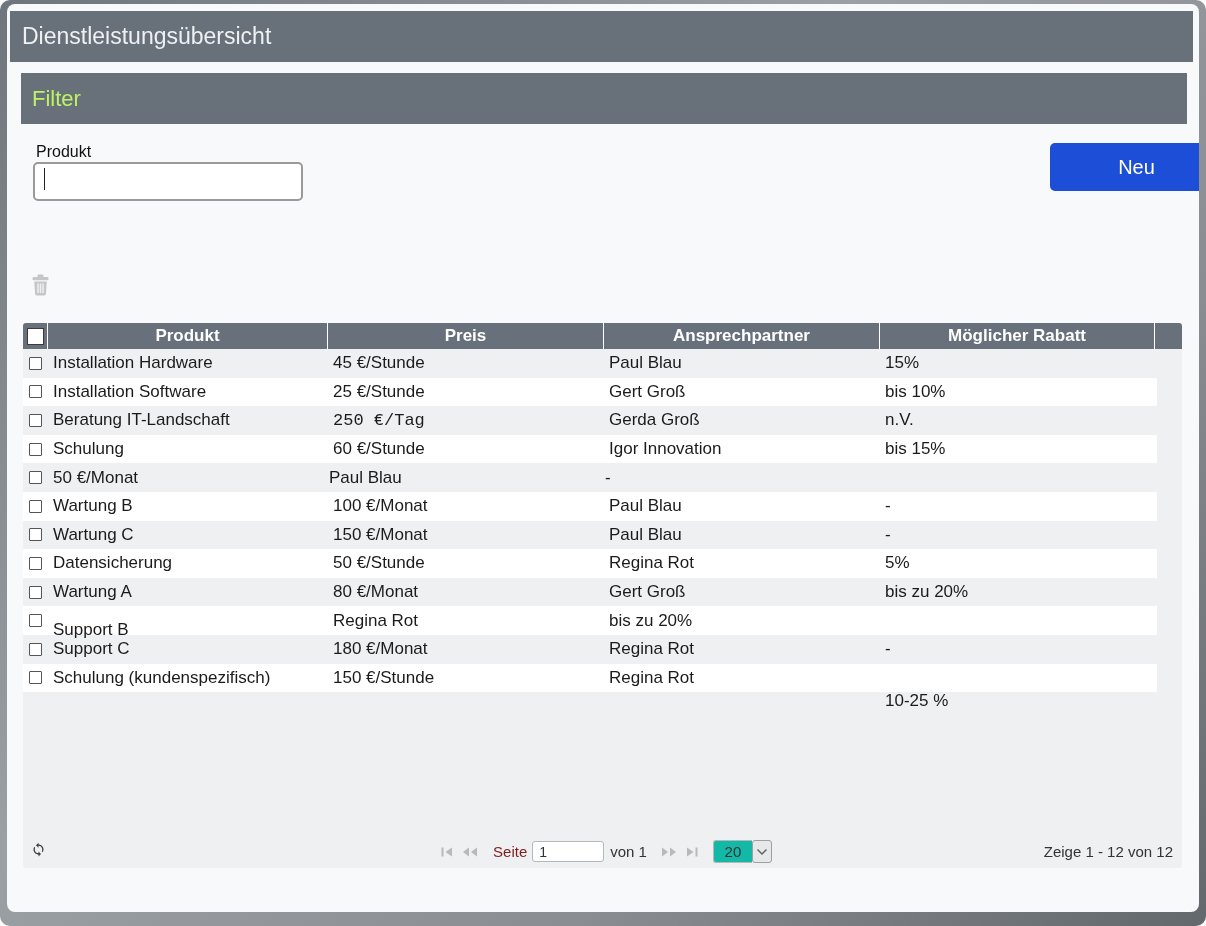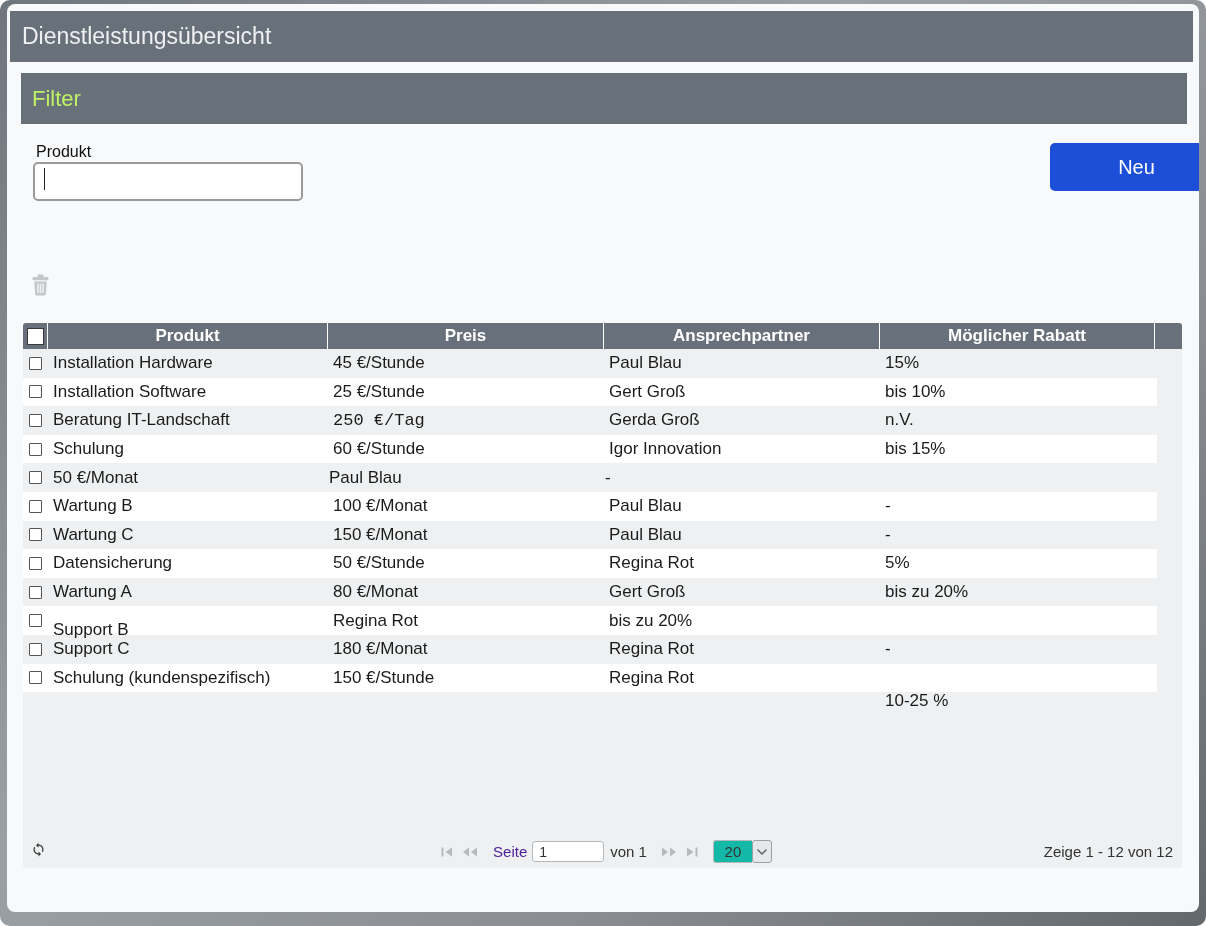--- a/index.html
+++ b/index.html
@@ -64,7 +64,7 @@
   }
   .pager-right { position:absolute; right:9px; top:0; height:33px; display:flex; align-items:center; font-size:15px; color:#333; }
   .nav-icon { display:inline-flex; align-items:center; }
-  .seite-label { font-size:15px; color:#4c1d95; margin-left:15px; }
+  .seite-label { font-size:15px; color:#7f1d1d; margin-left:15px; }
   .seite-input {
     width:72px; height:21px; border:1px solid #b5b8ba; border-radius:3px;
     font-size:14px; padding:0 6px; font-family:inherit; outline:none; background:#fff; color:#333;

